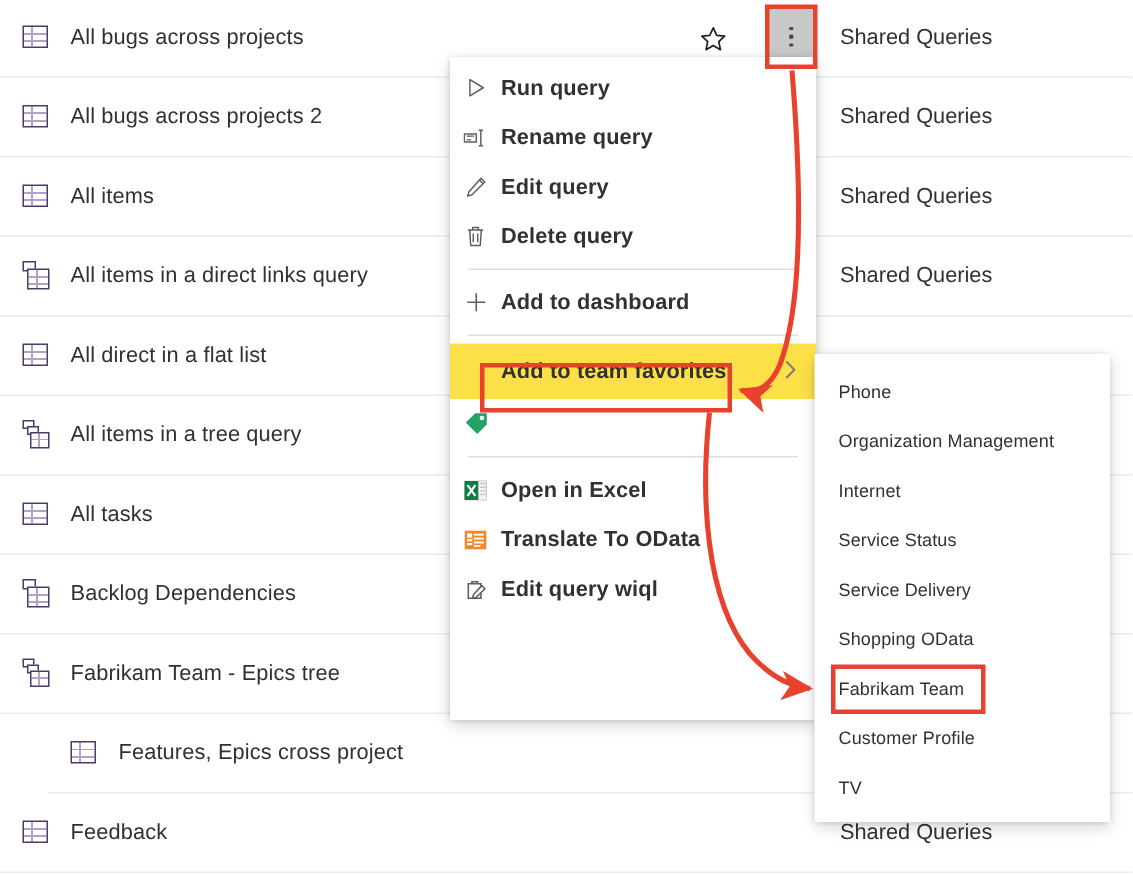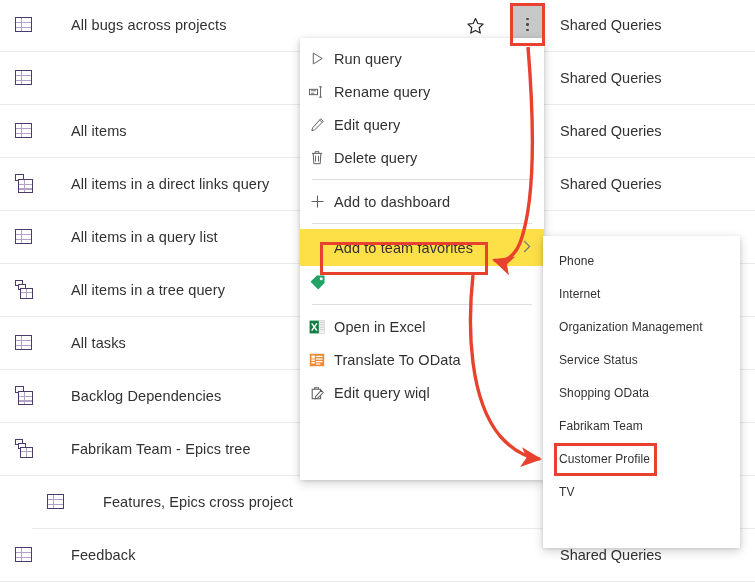--- a/index.html
+++ b/index.html
@@ -20,7 +20,7 @@
     position:absolute;left:0;width:755px;height:53px;
     border-bottom:1px solid #edebe9;
     box-sizing:border-box;
-    display:flex;align-items:center;gap:24px;
+    display:flex;align-items:center;
   }
   .q-icon{width:22px;height:22px;margin-left:13px;margin-right:12px;flex:none;position:relative;}
   .q-name{color:#323130;font-size:14.5px;letter-spacing:.1px;}

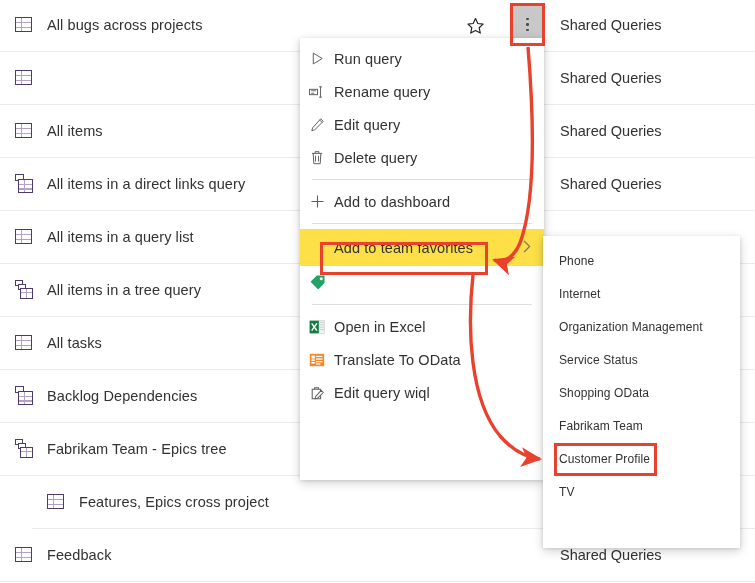--- a/index.html
+++ b/index.html
@@ -87,7 +87,7 @@
   }
   .menu-item{
     height:33px;display:flex;align-items:center;cursor:pointer;
-    padding:0 10px 0 0;position:relative;
+    padding:0 10px 0 0;position:relative;font-weight:bold;
   }
   .mi-icon{width:34px;min-width:34px;display:flex;align-items:center;justify-content:center;}
   .mi-label{font-size:14.5px;color:#323130;letter-spacing:.1px;}

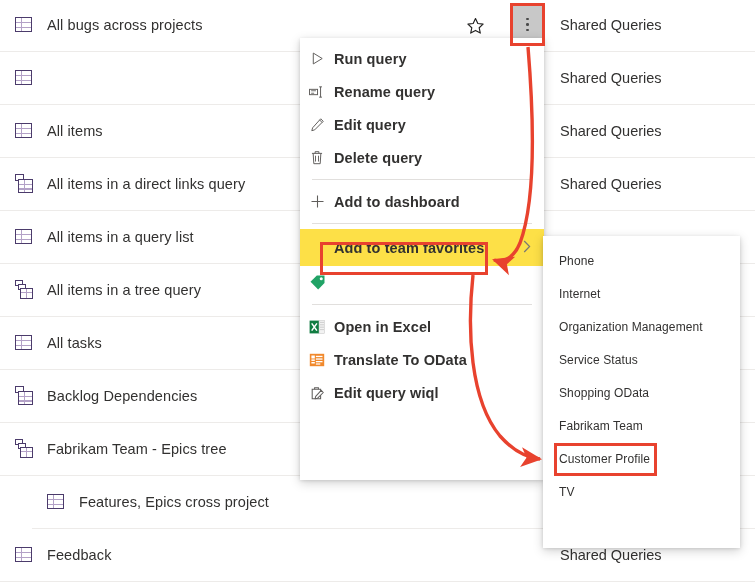--- a/index.html
+++ b/index.html
@@ -127,6 +127,7 @@
       <span class="q-icon">
         <span class="g-flat"></span>
       </span>
+      <span class="q-name">All bugs across projects 2</span>
       <span class="q-folder">Shared Queries</span>
     </div>
     <div class="q-row" style="top: 105px;">

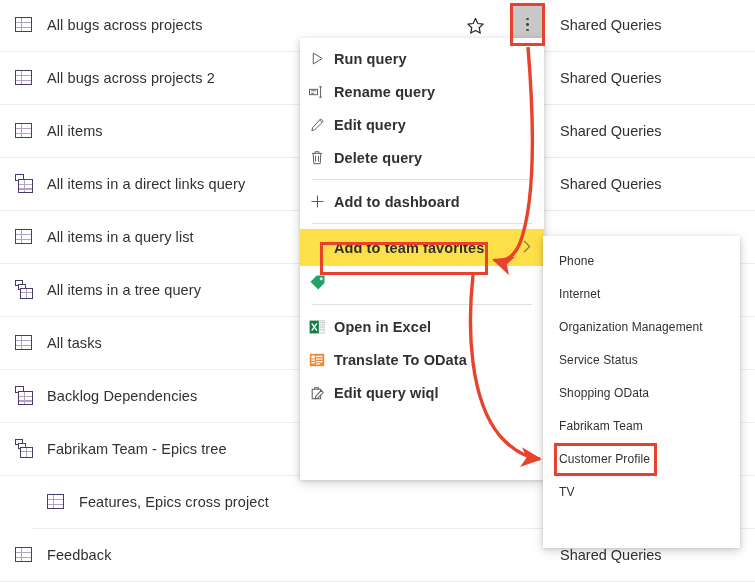--- a/index.html
+++ b/index.html
@@ -149,7 +149,7 @@
       <span class="q-icon">
         <span class="g-flat"></span>
       </span>
-      <span class="q-name">All items in a query list</span>
+      <span class="q-name">All direct in a flat list</span>
     </div>
     <div class="q-row" style="top: 264px;">
       <span class="q-icon">

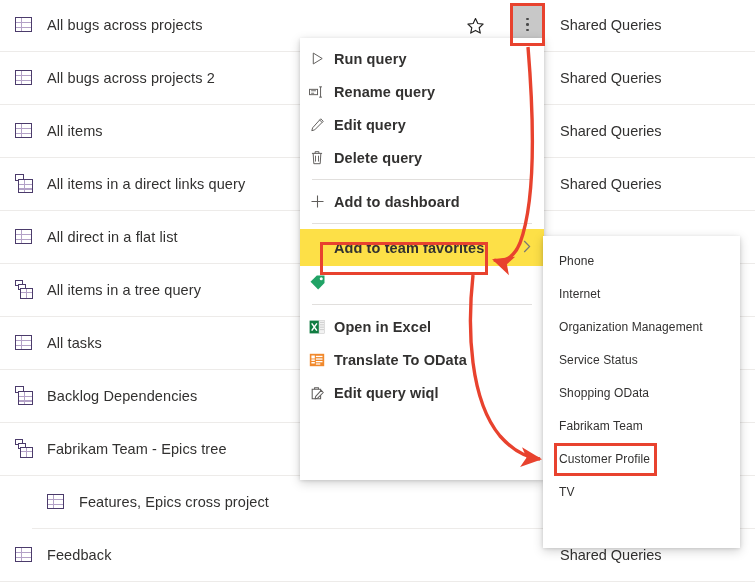--- a/index.html
+++ b/index.html
@@ -313,8 +313,8 @@
 
 <div id="submenu">
     <div class="sub-item">Phone</div>
+    <div class="sub-item">Organization Management</div>
     <div class="sub-item">Internet</div>
-    <div class="sub-item">Organization Management</div>
     <div class="sub-item">Service Status</div>
     <div class="sub-item">Shopping OData</div>
     <div class="sub-item">Fabrikam Team</div>

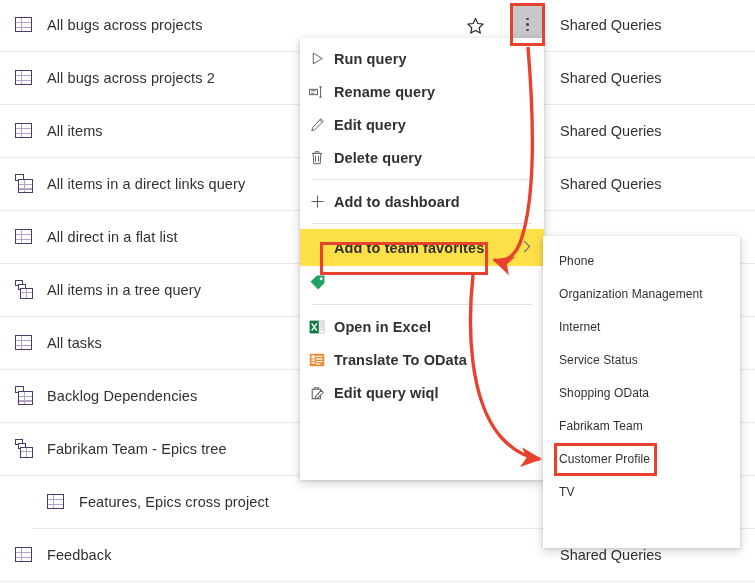--- a/index.html
+++ b/index.html
@@ -316,6 +316,7 @@
     <div class="sub-item">Organization Management</div>
     <div class="sub-item">Internet</div>
     <div class="sub-item">Service Status</div>
+    <div class="sub-item">Service Delivery</div>
     <div class="sub-item">Shopping OData</div>
     <div class="sub-item">Fabrikam Team</div>
     <div class="sub-item">Customer Profile</div>

